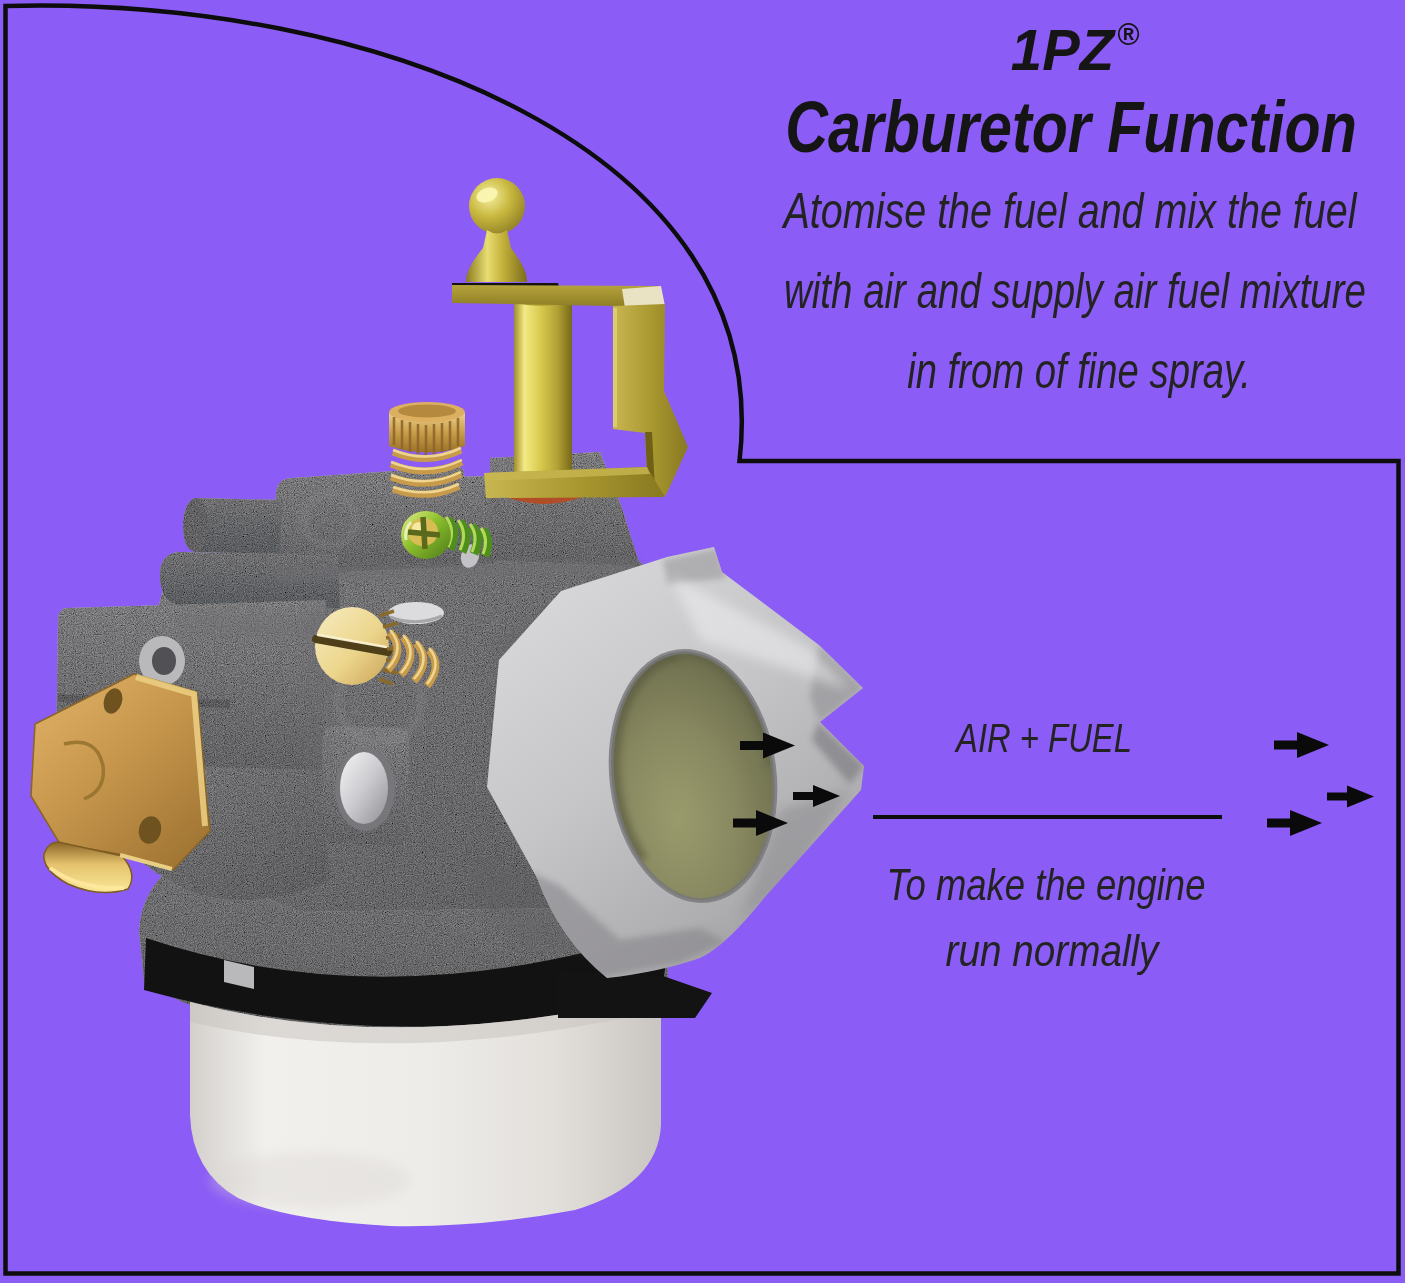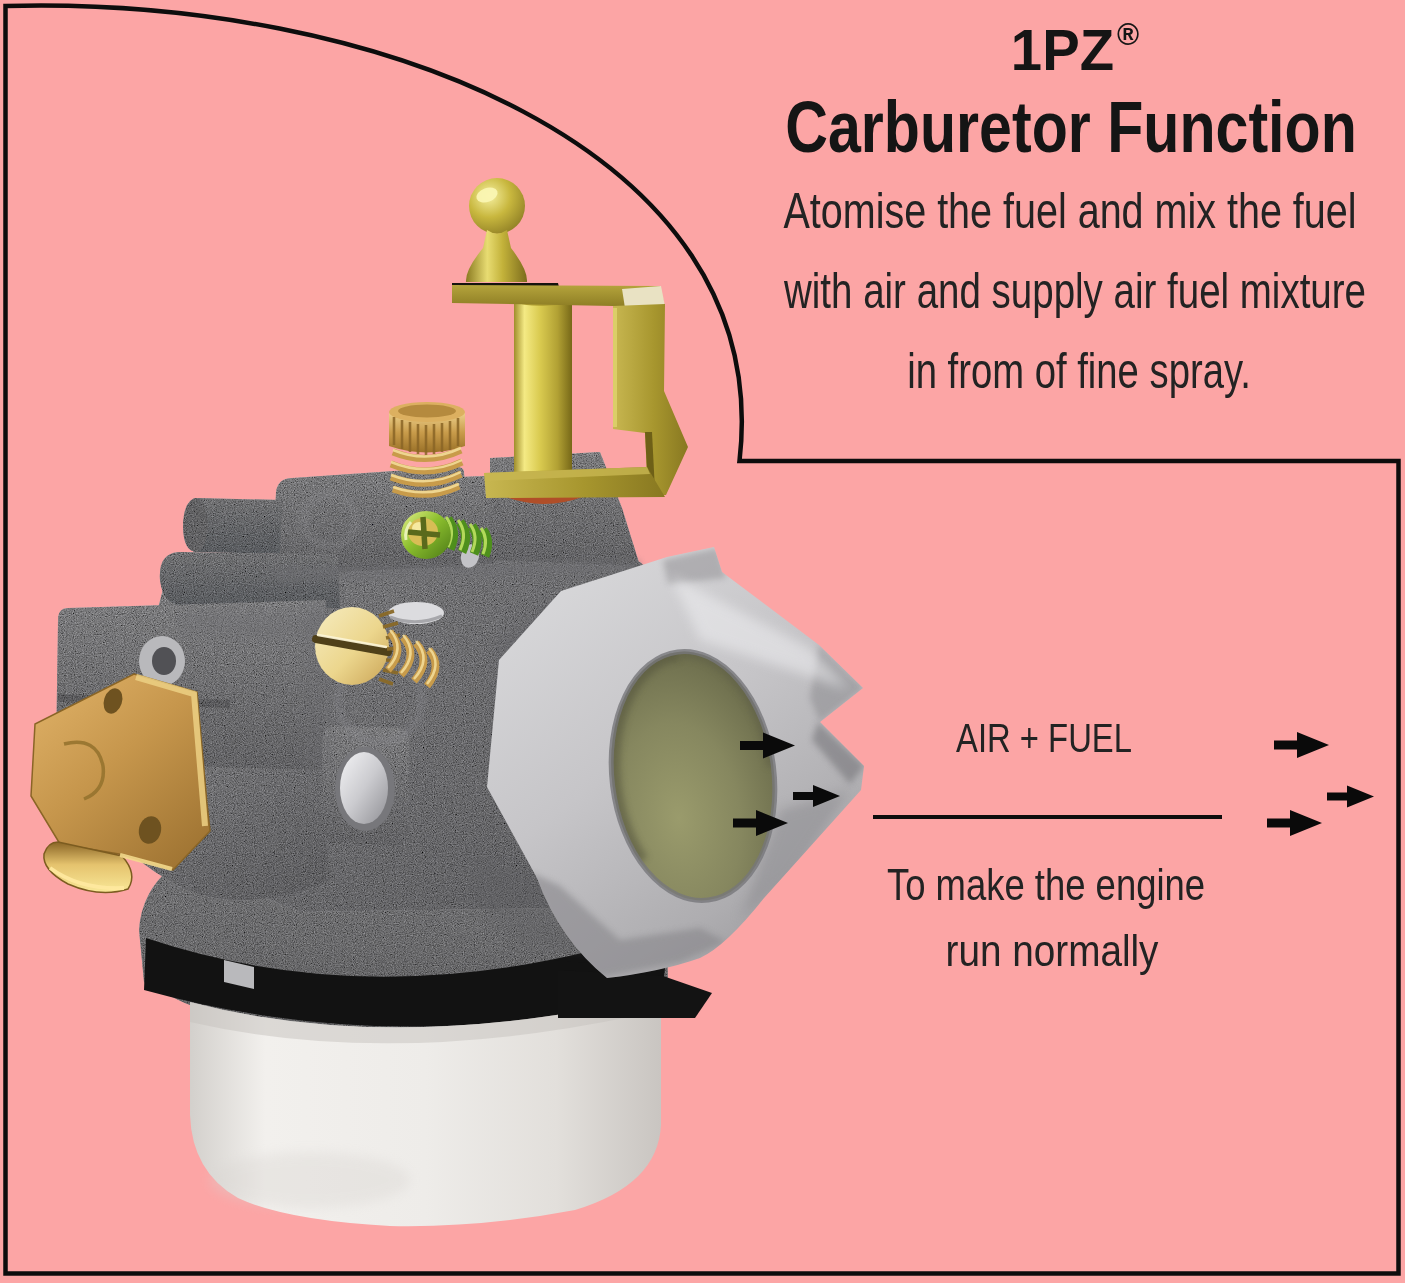--- a/index.html
+++ b/index.html
@@ -3,8 +3,8 @@
 <meta charset="utf-8">
 <style>
   html,body{margin:0;padding:0;background:#ffffff;}
-  .canvas{position:relative;width:1405px;height:1283px;background:#fca5a5;overflow:hidden;
-          font-family:"Liberation Sans","DejaVu Sans",sans-serif;color:#1f1f1f;}
+  .canvas{position:relative;width:1405px;height:1283px;background:#8b5cf6;overflow:hidden;
+          font-family:"Liberation Sans","DejaVu Sans",sans-serif;color:#1f1f1f;font-style:italic;}
   .art{position:absolute;left:0;top:0;}
   .txt{position:absolute;white-space:nowrap;color:#1e1e1e;line-height:1;}
   .brand{font-size:58px;font-weight:bold;color:#151515;transform:translateX(-50%) scaleX(0.97);}

